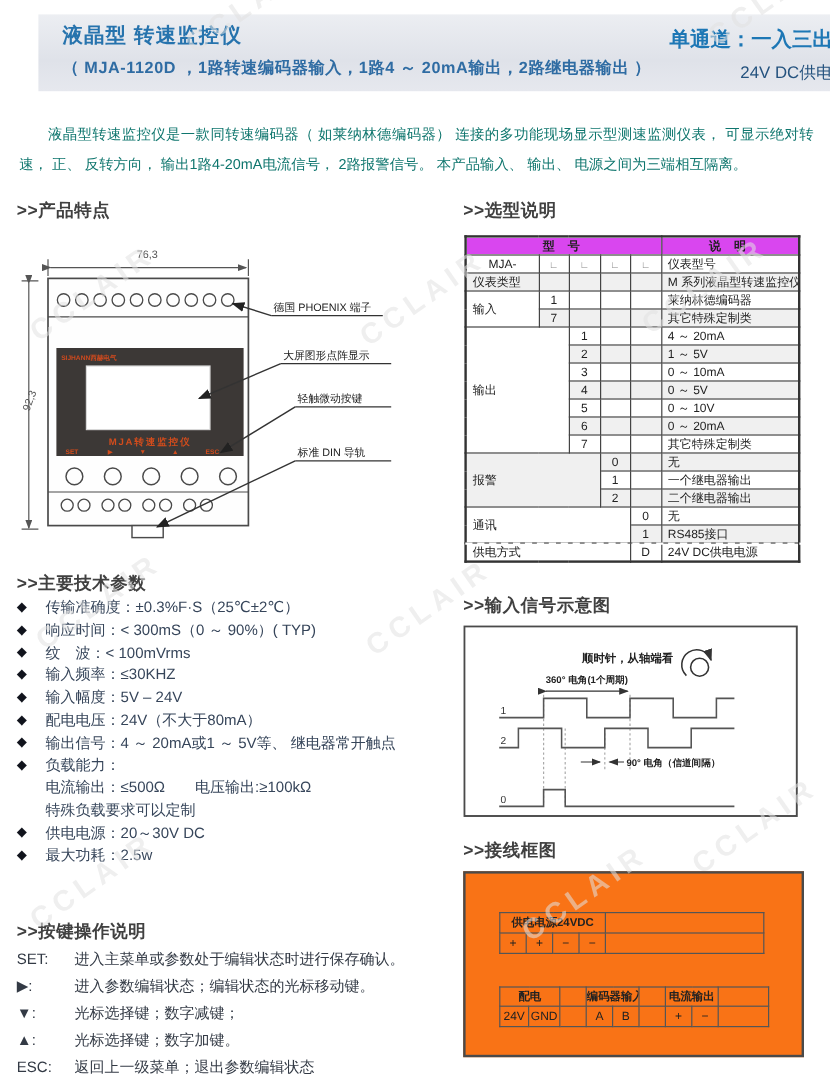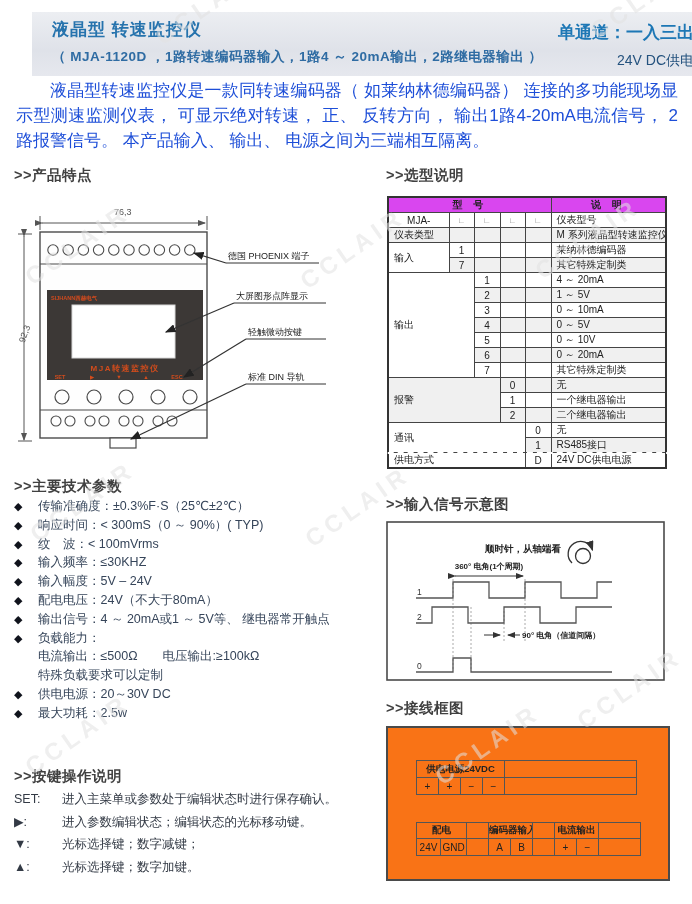--- a/index.html
+++ b/index.html
@@ -13,8 +13,8 @@
   .band-chan{position:absolute;right:16px;top:9px;font-size:17px;font-weight:bold;color:#1d77b5;}
   .band-pwr{position:absolute;right:16px;top:40px;font-size:14px;font-weight:normal;color:#24527e;}
   
-  #intro{position:absolute;left:16px;top:78px;width:662px;font-size:17px;line-height:25px;
-         color:#1d4ed8;text-indent:2em;text-align:justify;}
+  #intro{position:absolute;left:16px;top:100px;width:662px;font-size:12px;line-height:25px;
+         color:#0f766e;text-indent:2em;text-align:justify;}
   
   .sec{position:absolute;font-size:14.5px;font-weight:bold;color:#404040;letter-spacing:.5px;}
   #sec-features{left:14px;top:166px;} #sec-selection{left:386px;top:166px;}

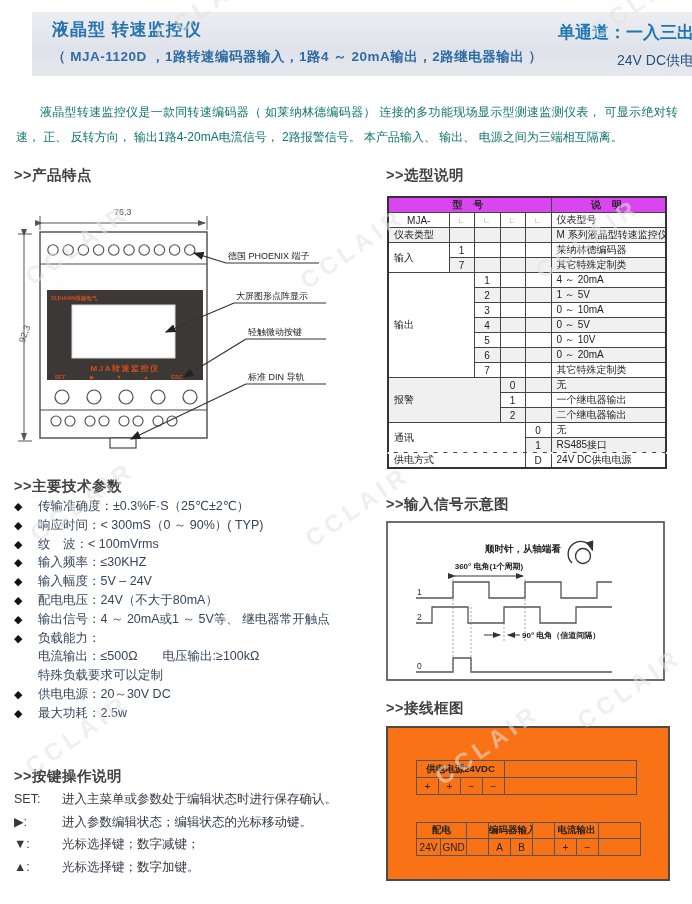--- a/index.html
+++ b/index.html
@@ -445,6 +445,10 @@
         <span class="kk">▲:</span>
         <span>光标选择键；数字加键。</span>
       </div>
+      <div class="key-row">
+        <span class="kk">ESC:</span>
+        <span>返回上一级菜单；退出参数编辑状态</span>
+      </div>
     </div>
 
   <div id="dash-line"></div>

